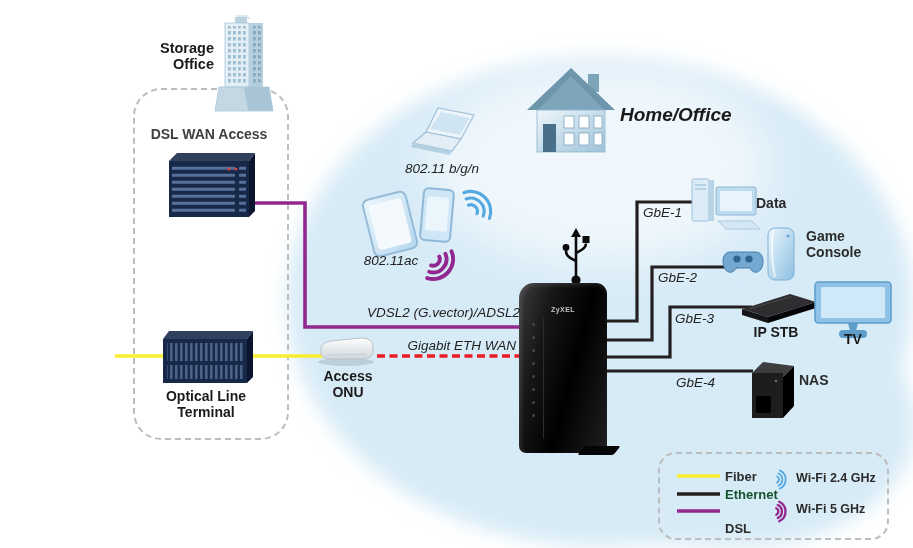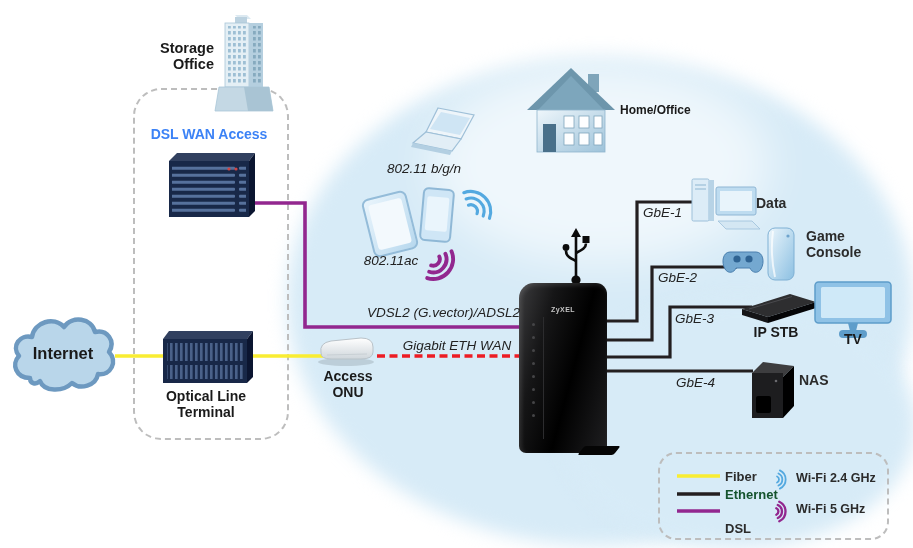--- a/index.html
+++ b/index.html
@@ -206,7 +206,7 @@
       <rect x="19" y="62" width="13" height="28" fill="#49708a"></rect>
     </svg>
   </div>
-  <div class="lbl" style="left:620px;top:104px;width:110px;font-size:12px;">Home/Office</div>
+  <div class="lbl" style="left:620px;top:104px;width:110px;font-size:19px;font-style:italic;">Home/Office</div>
 
   <div class="abs z2" style="left:558px;top:228px;">
     <svg width="36" height="58" viewBox="0 0 36 58">

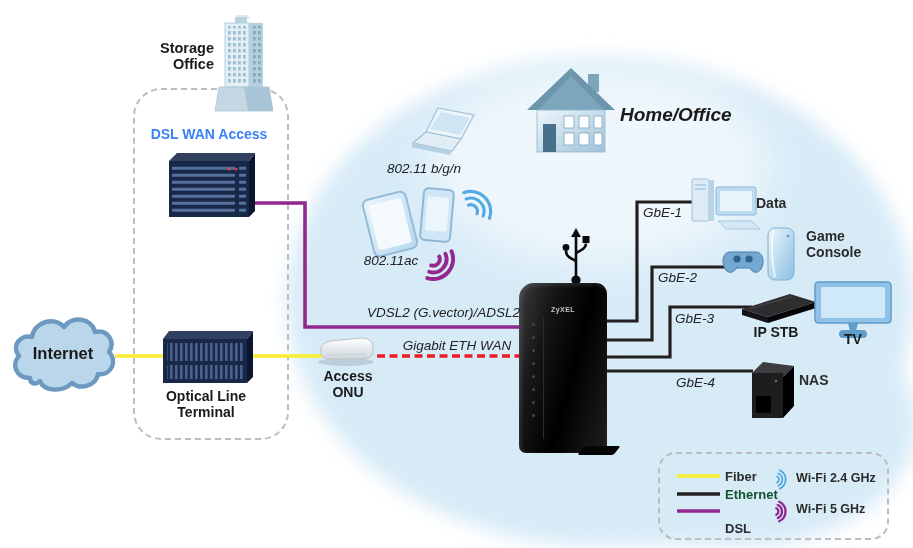--- a/index.html
+++ b/index.html
@@ -18,7 +18,7 @@
   .z2{z-index:2;}
   
   .lbl{position:absolute;z-index:3;font-weight:bold;font-size:14px;line-height:1.12;}
-  .lbl-blue{color:#3b82f6;}
+  .lbl-blue{color:#404040;}
   .lbl-it{position:absolute;z-index:3;font-style:italic;font-weight:500;font-size:13.5px;color:#222;}
   .pre{white-space:pre-line;}
   .tc{text-align:center;}

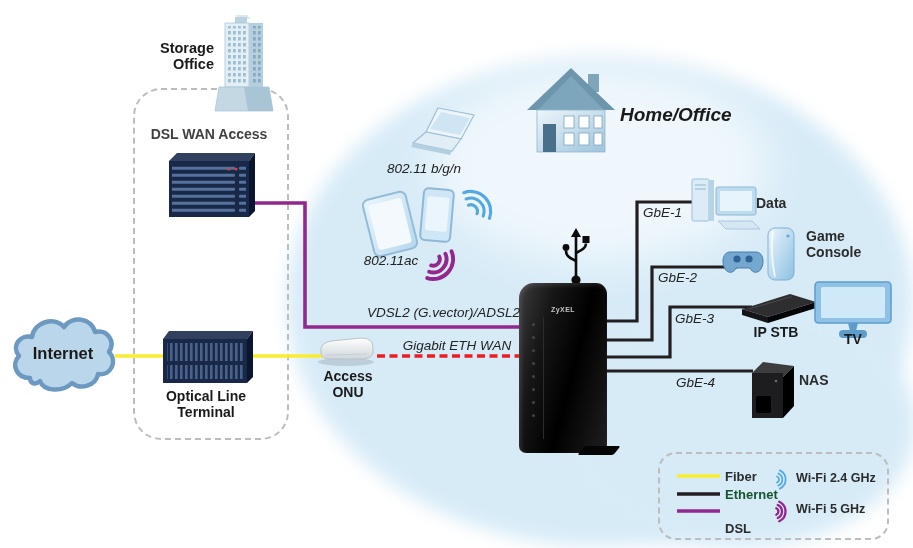--- a/index.html
+++ b/index.html
@@ -161,7 +161,7 @@
       <polygon points="5,37 44,45 42,49 3,41" fill="#b3cfe2"></polygon>
     </svg>
   </div>
-  <div class="lbl-it tc" style="left:374px;top:161px;width:100px;">802.11 b/g/n</div>
+  <div class="lbl-it tc" style="left:392px;top:161px;width:100px;">802.11 b/g/n</div>
   <div class="abs z2" style="left:464px;top:175px;transform:rotate(-45deg);">
     <svg width="30" height="58" viewBox="0 0 24 48">
       <g fill="none" stroke-linecap="round" stroke-width="2.6" stroke="#54a9e0">

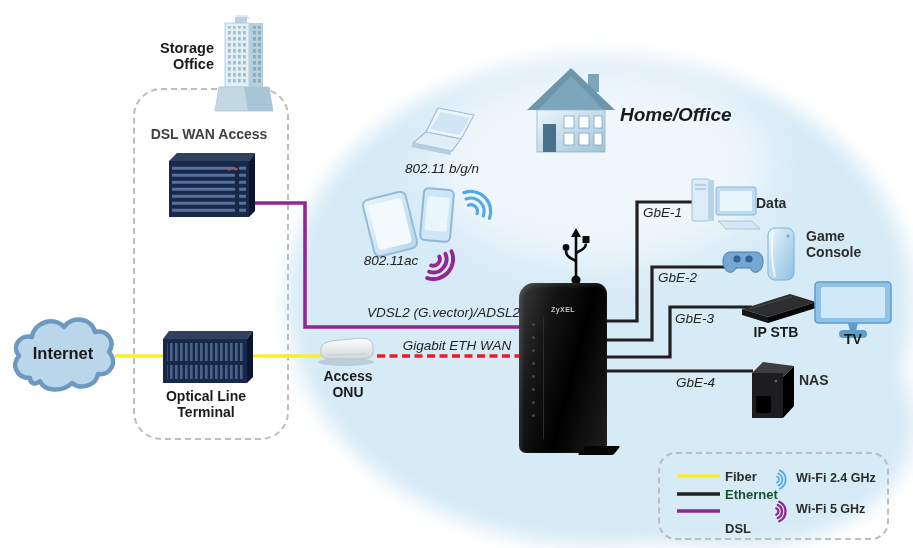--- a/index.html
+++ b/index.html
@@ -68,14 +68,6 @@
     <path d="M604,371 H753" fill="none" stroke-width="3.2" stroke="#231f20"></path>
   </svg>
 
-  <div class="abs z2" style="left:8px;top:308px;width:110px;height:92px;">
-    <svg width="110" height="92" viewBox="0 0 110 92">
-      <path d="M22,70 C8,70 3,56 11,48 C3,38 12,26 24,29 C26,14 46,8 56,19 C64,7 84,10 87,24
-               C99,21 108,33 101,44 C110,53 103,68 90,66 C88,78 72,82 64,75 C55,84 36,84 32,73
-               C28,77 22,76 22,70 Z" fill="#b9d6ea" stroke="#6d99c0" stroke-width="4.5" stroke-linejoin="round"></path>
-    </svg>
-    <div class="lbl tc" style="left:0;right:0;top:36px;font-size:16.5px;">Internet</div>
-  </div>
 
   <div class="lbl tr pre" style="left:138px;top:40px;width:76px;font-size:14.5px;">Storage
 Office</div>

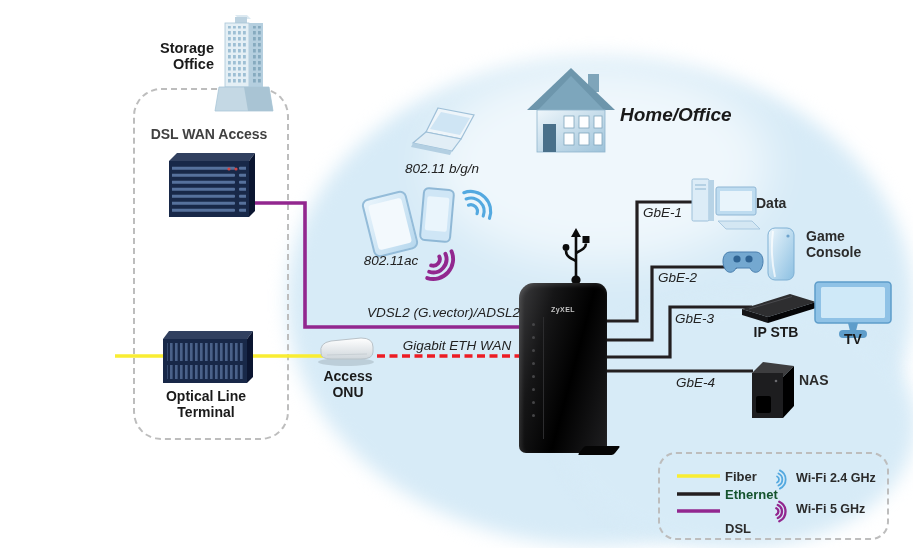--- a/index.html
+++ b/index.html
@@ -143,7 +143,7 @@
   <div class="lbl tc" style="left:306px;top:369px;width:84px;">Access ONU</div>
 
   <div class="lbl-it tr" style="left:352px;top:305px;width:168px;">VDSL2 (G.vector)/ADSL2</div>
-  <div class="lbl-it tr" style="left:398px;top:338px;width:118px;text-align:center;">Gigabit ETH WAN</div>
+  <div class="lbl-it tr" style="left:398px;top:338px;width:118px;">Gigabit ETH WAN</div>
 
   <div class="abs z2" style="left:408px;top:106px;">
     <svg width="74" height="54" viewBox="0 0 74 54">

